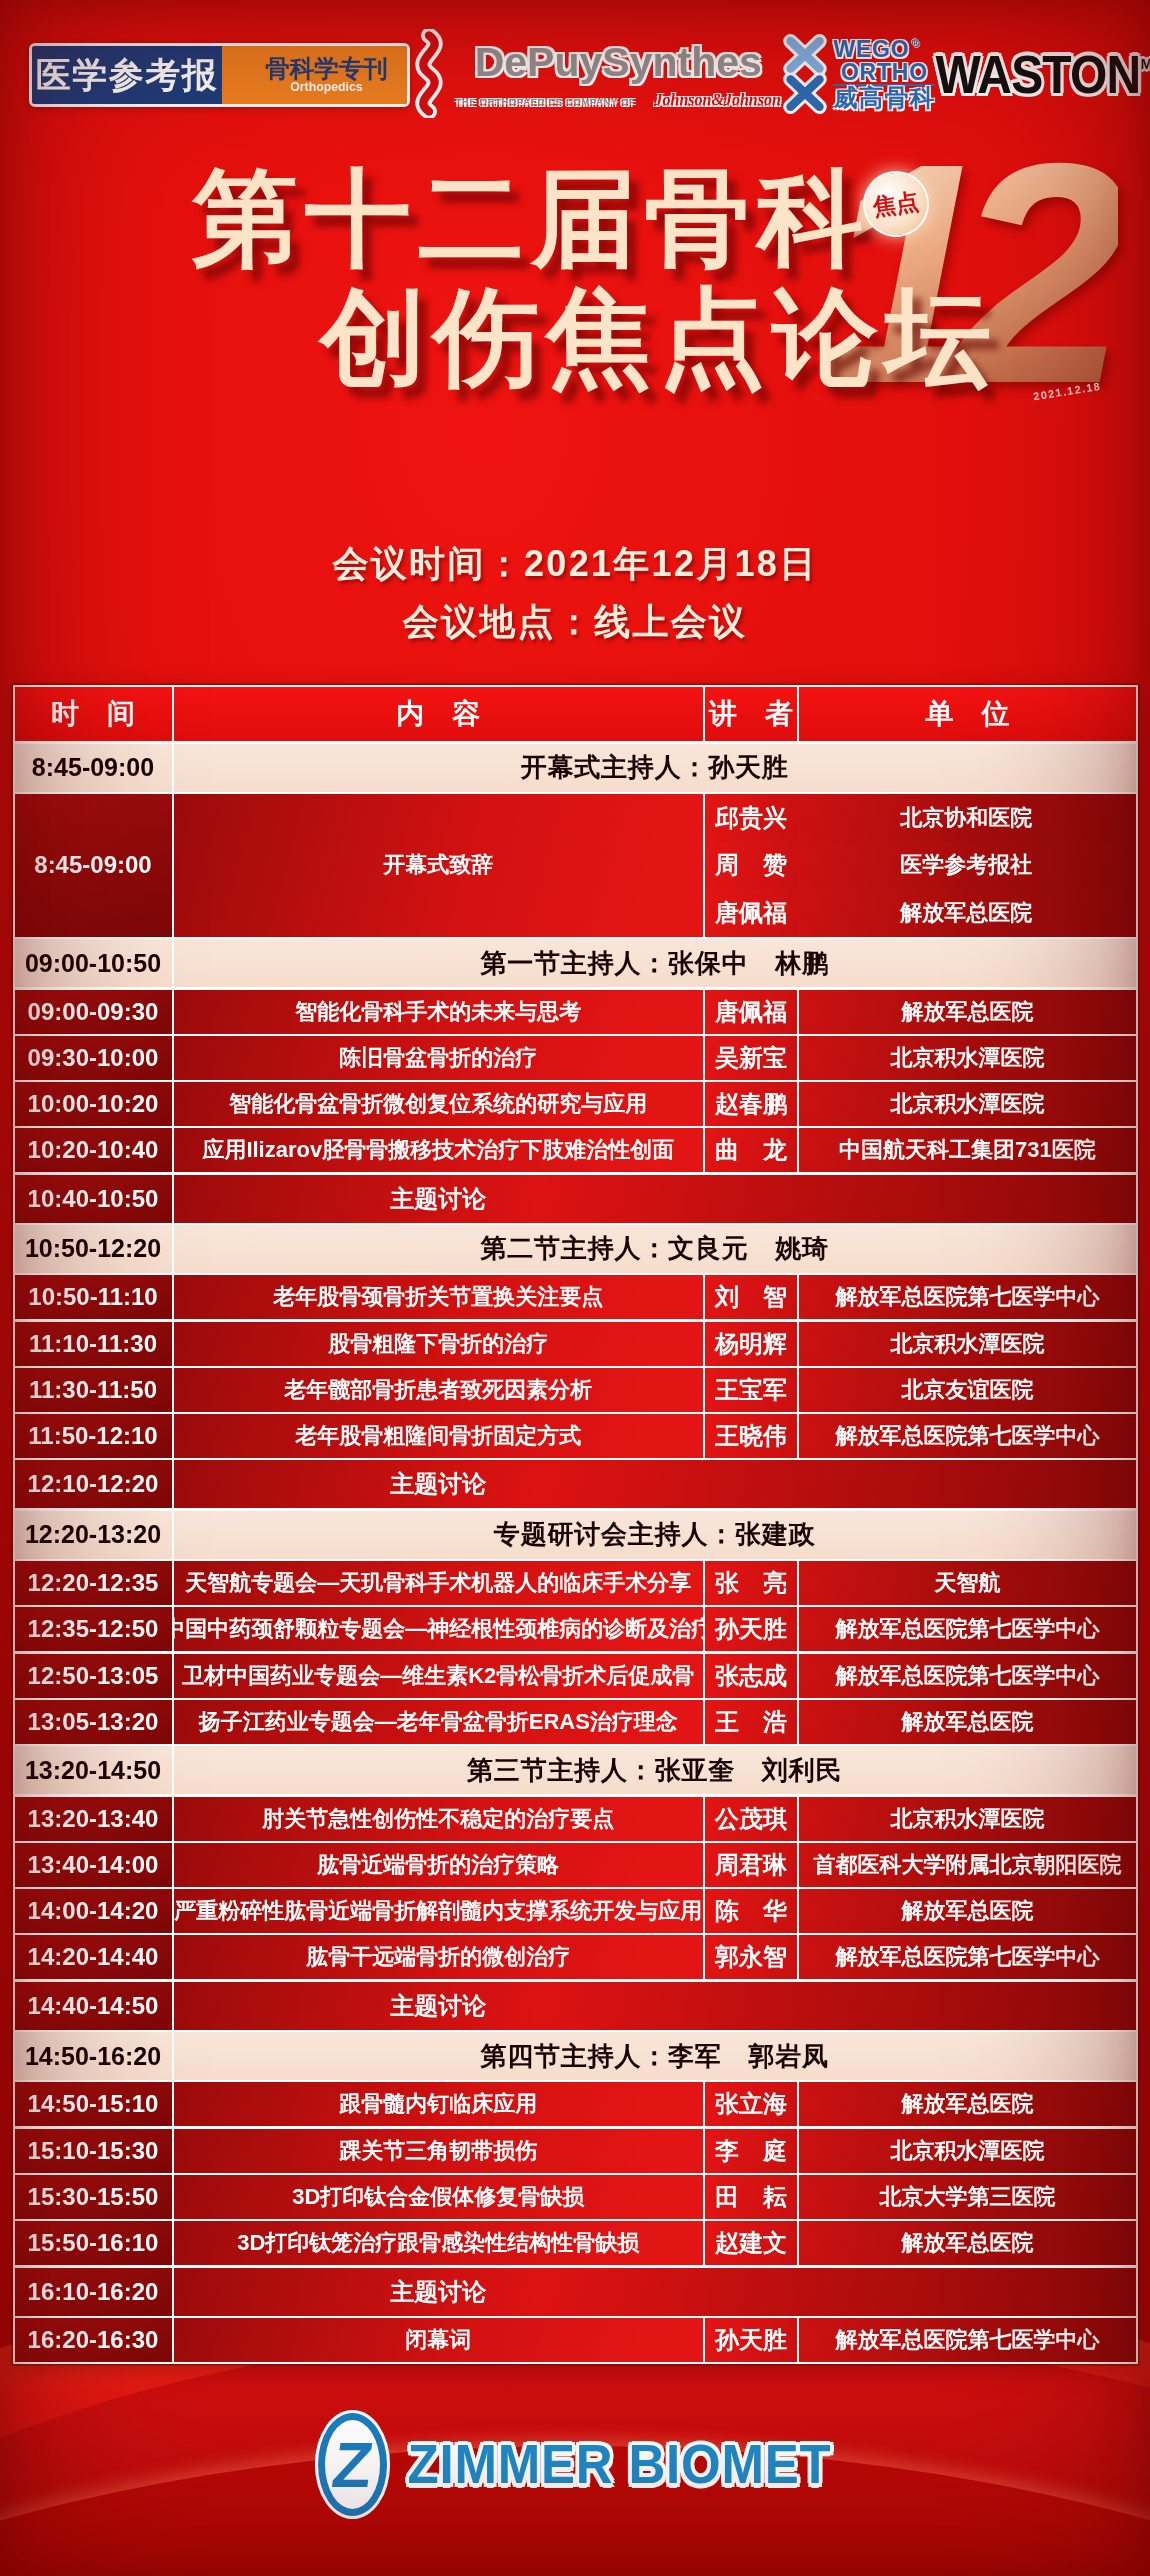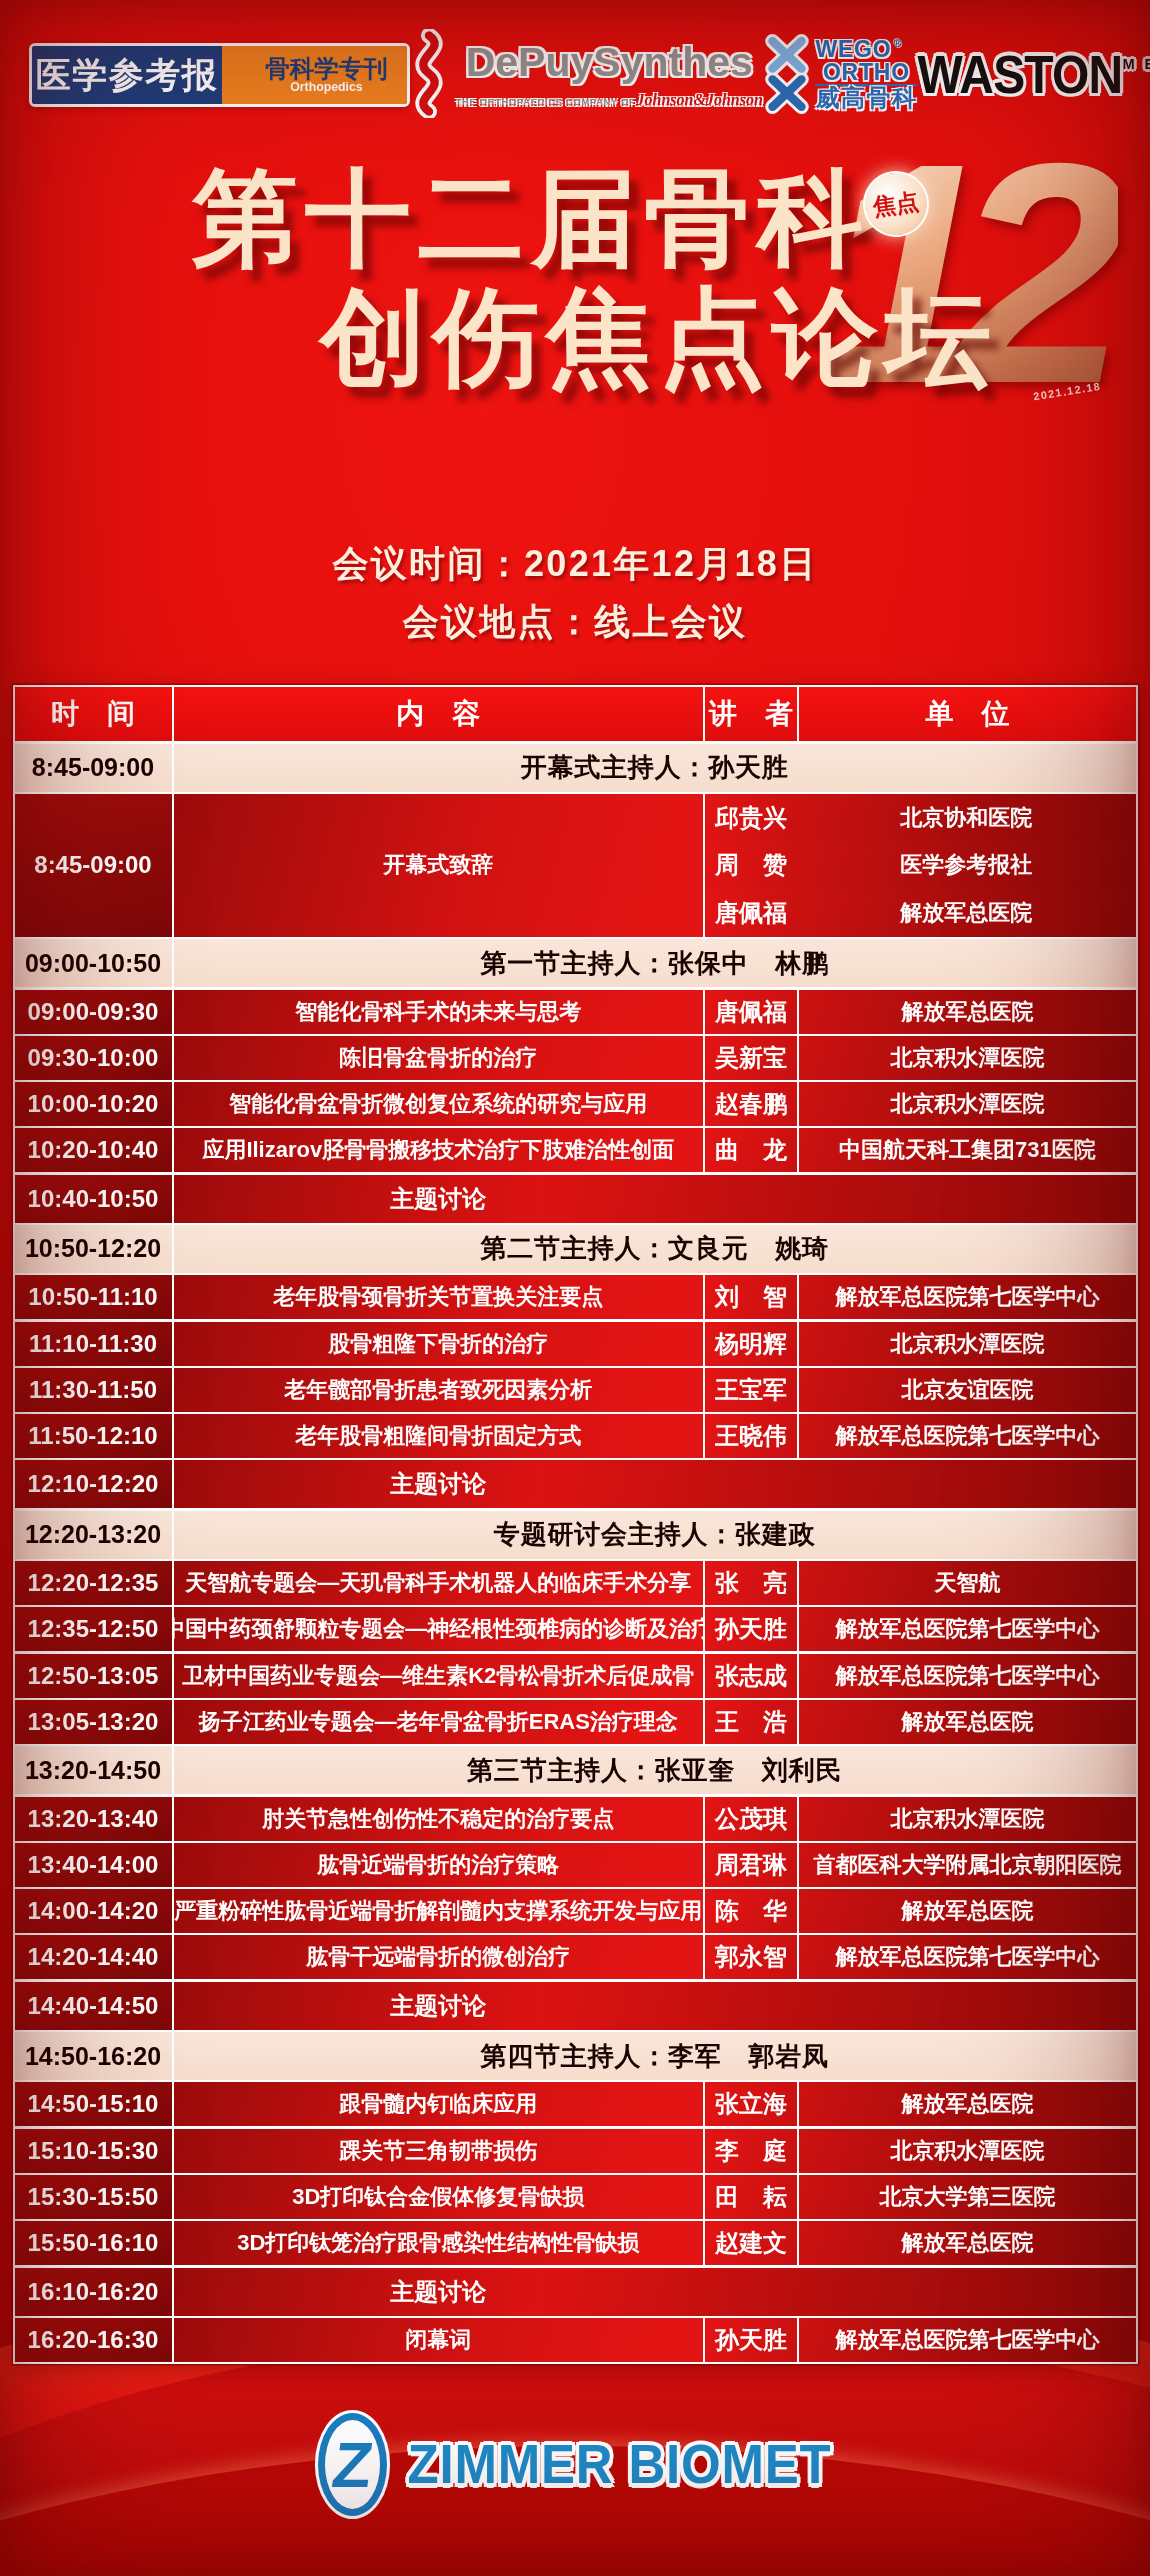--- a/index.html
+++ b/index.html
@@ -27,7 +27,7 @@
   .depuy{display:flex;align-items:center;gap:7.7px;flex:none;text-align:center;}
   .depuy-text .brand{font-size:41px;font-weight:bold;color:#949494;line-height:1;
     text-shadow:-2.3px -2.3px 0 #fff,2.3px -2.3px 0 #fff,-2.3px 2.3px 0 #fff,2.3px 2.3px 0 #fff;}
-  .depuy-tagline{display:flex;align-items:baseline;gap:1px;margin-top:8px;}
+  .depuy-tagline{display:flex;align-items:baseline;gap:19px;margin-top:8px;}
   .depuy-tagline .pre{font-size:9.2px;font-weight:bold;color:#8e8e8e;letter-spacing:0.8px;
     text-shadow:-1.5px -1.5px 0 #fff,1.5px -1.5px 0 #fff,-1.5px 1.5px 0 #fff,1.5px 1.5px 0 #fff;}
   .depuy-tagline .jj{font-family:"Liberation Serif","DejaVu Serif",serif;font-style:italic;

